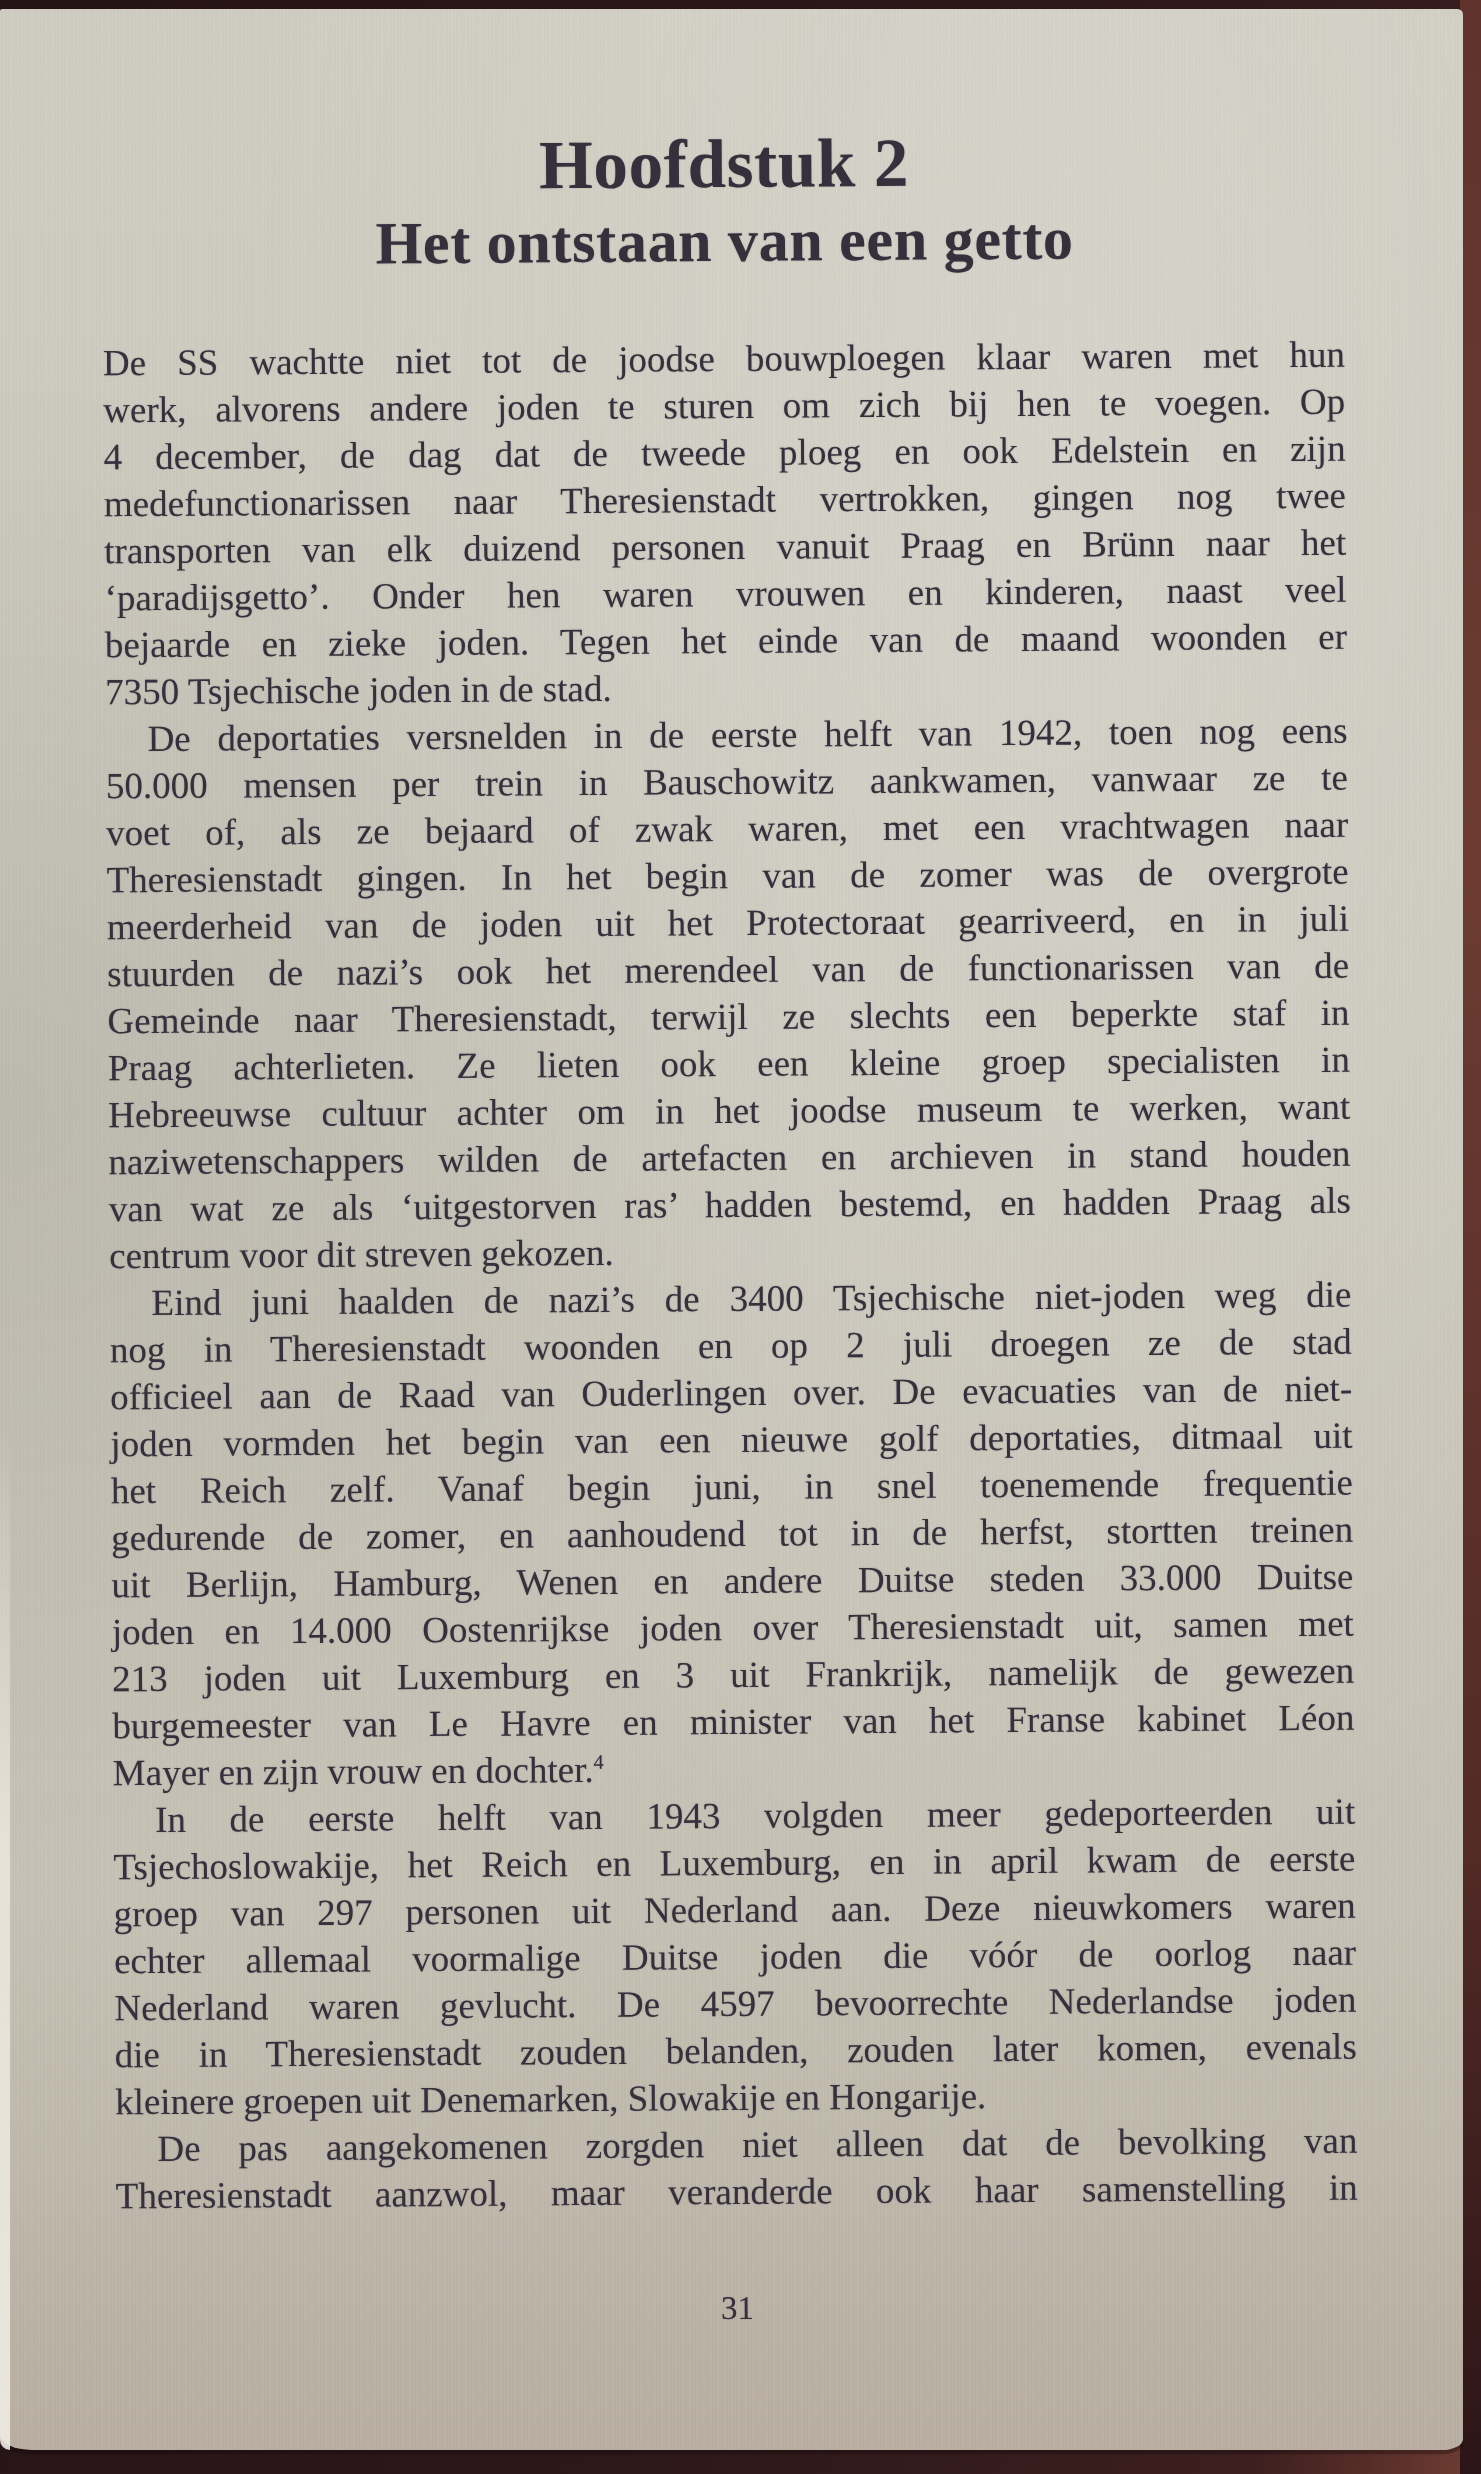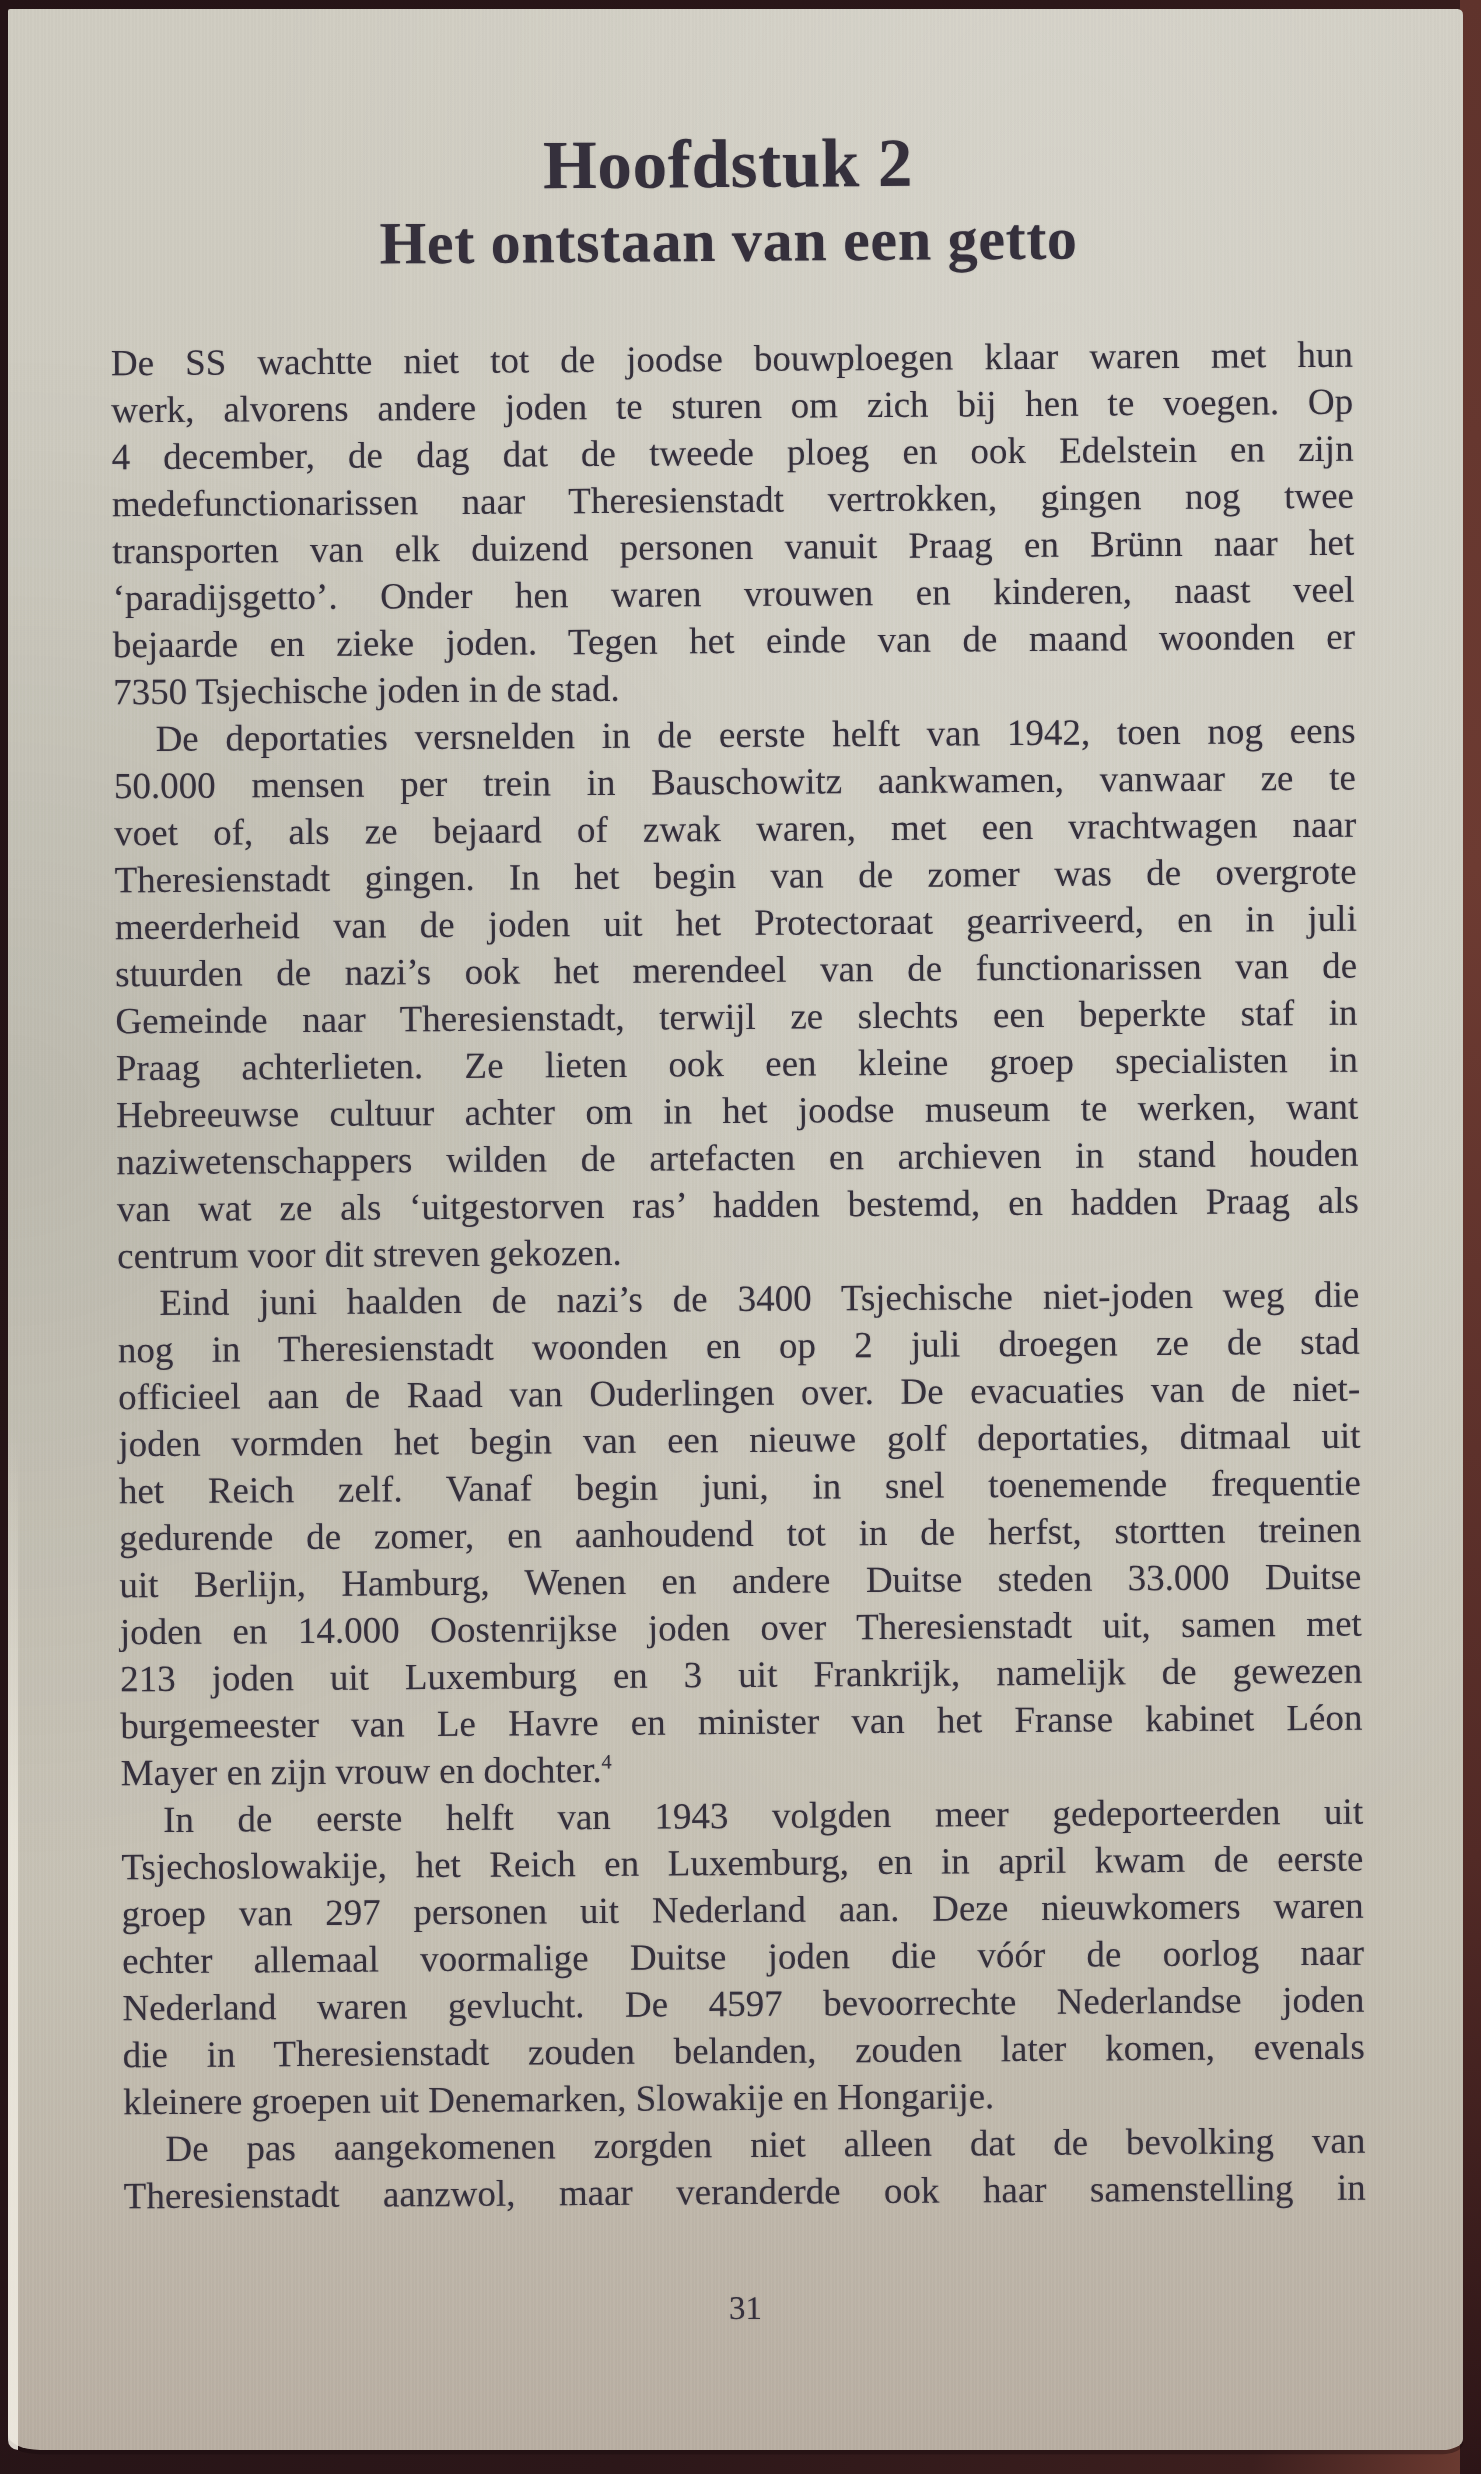--- a/index.html
+++ b/index.html
@@ -28,7 +28,6 @@
       linear-gradient(180deg, #cfccc1 0%, #cbc8bc 45%, #c6c1b4 78%, #b8aea2 100%);
     border-radius: 2.1px 5.5px 21px 32px / 2.1px 5.5px 11px 15.2px;
     box-shadow: 0 4.2px 0 rgba(20,10,12,0.35);
-    margin-left: 8px;
   }
   
   .page::before {

